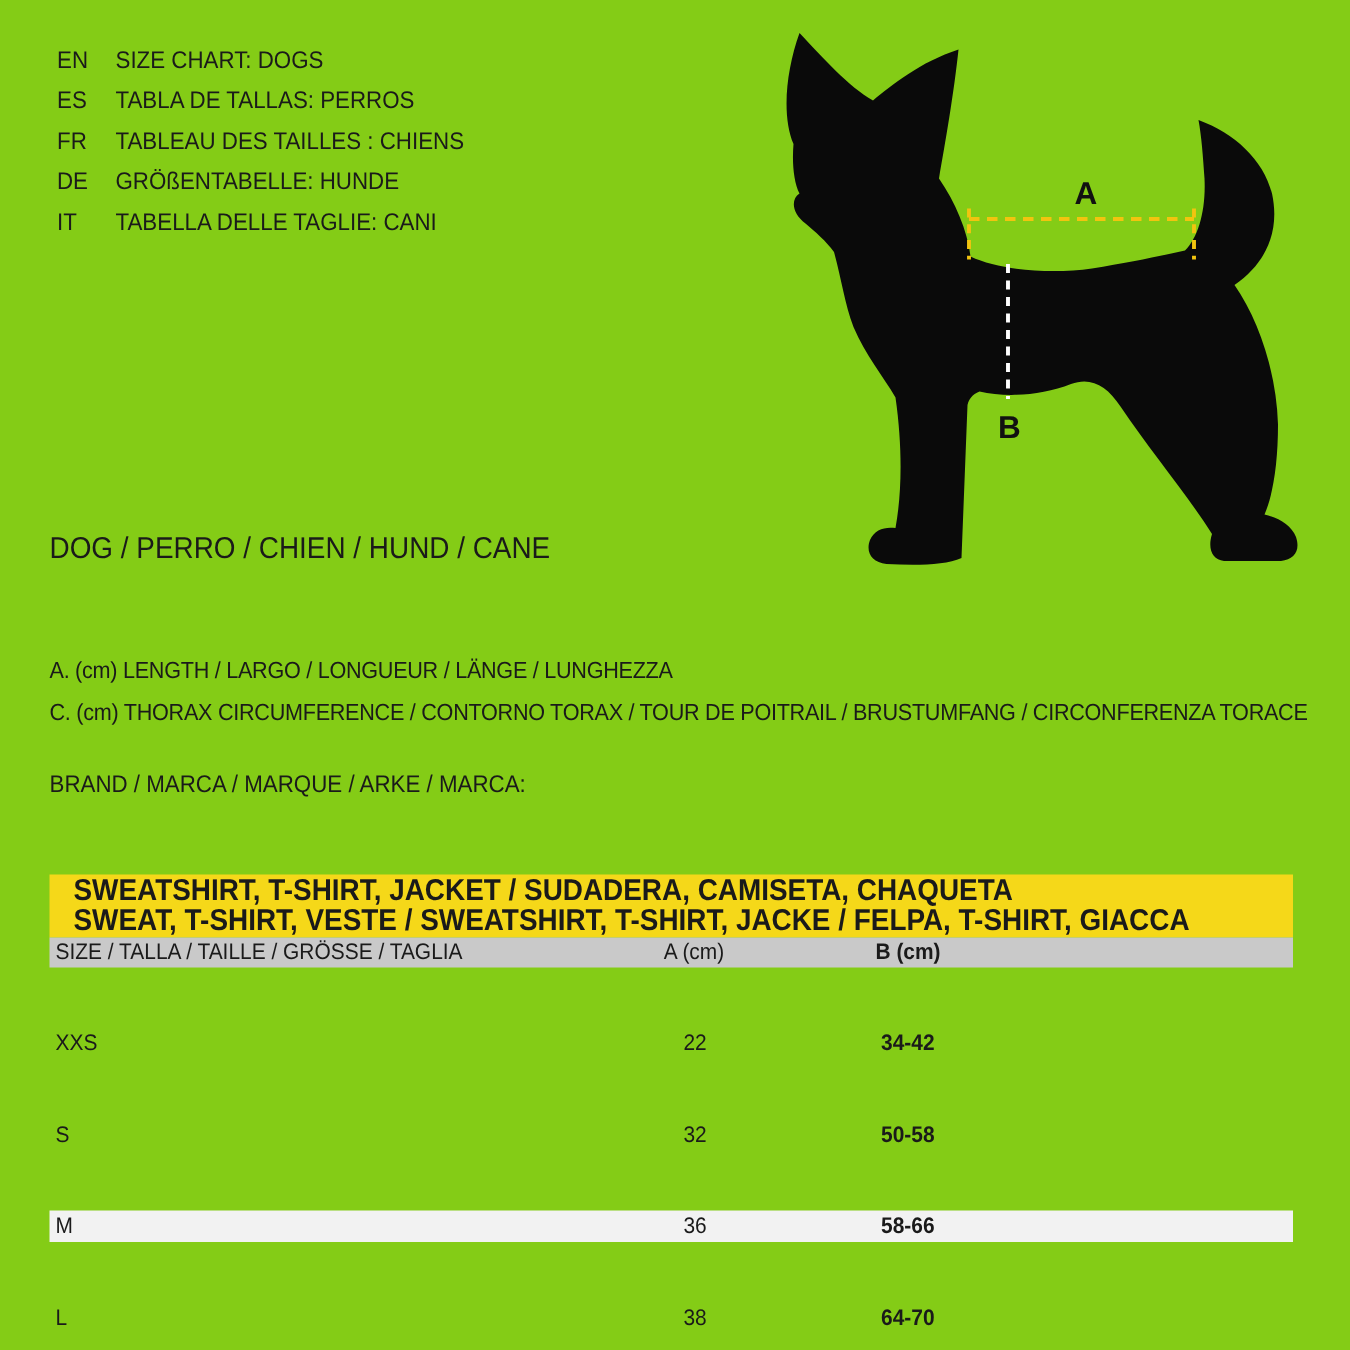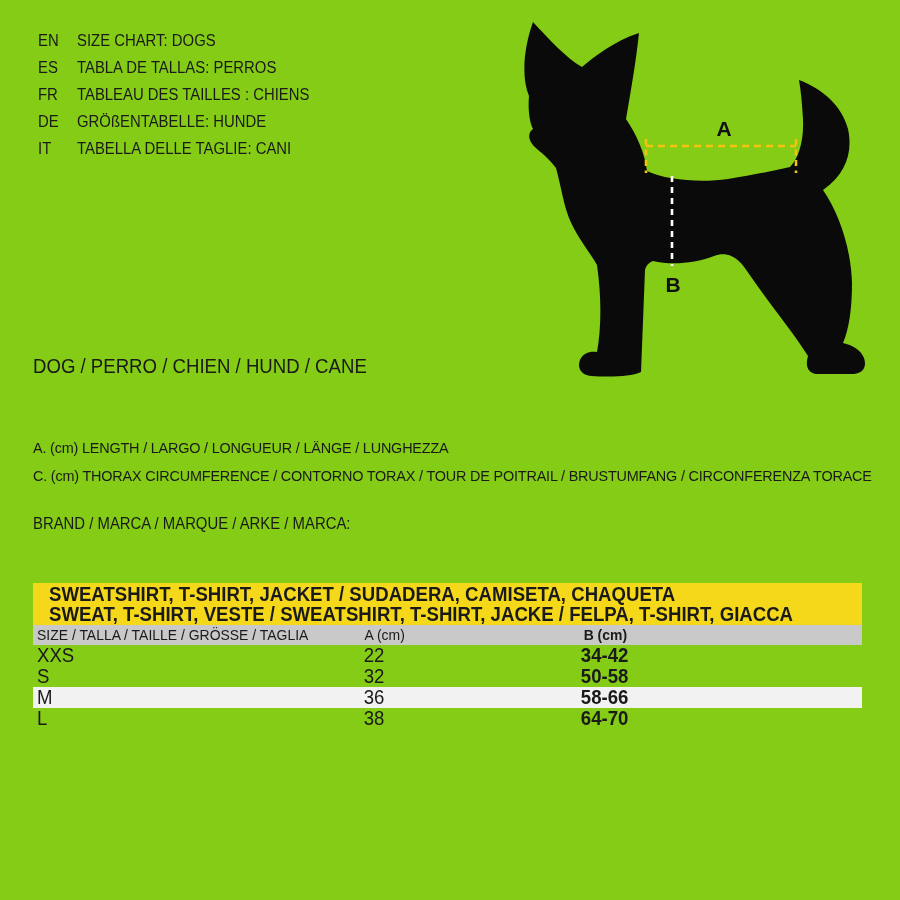--- a/index.html
+++ b/index.html
@@ -34,7 +34,7 @@
   .drow{height:21px;line-height:21px;font-size:20px;}
   .drow.stripe{background:#f2f2f2;}
   .c1{width:330px;padding-left:4px;box-sizing:border-box;text-align:left;white-space:nowrap;text-decoration:underline;}
-  .ca{width:200px;}
+  .ca{width:200px;text-align:center;}
   .cb{width:84px;text-align:center;font-weight:bold;}
 </style>
 </head>

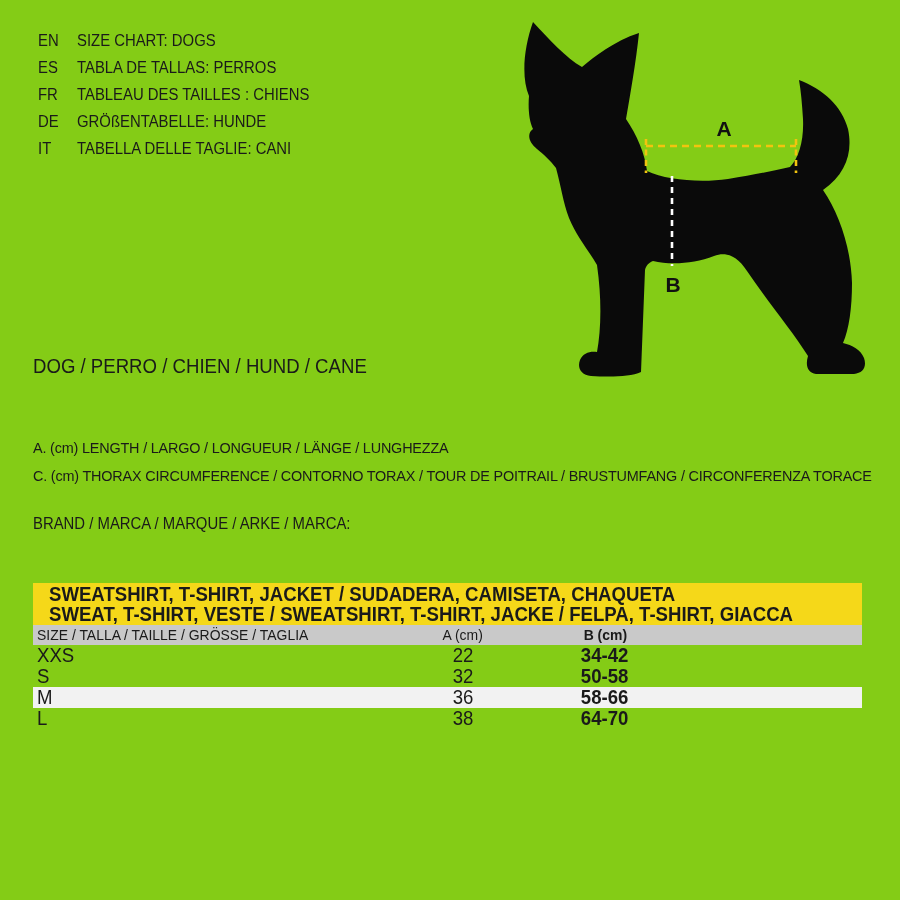--- a/index.html
+++ b/index.html
@@ -31,7 +31,7 @@
   .banner div{height:20px;line-height:20px;font-size:20px;font-weight:bold;padding-left:16px;white-space:nowrap;}
   .trow{display:flex;align-items:stretch;}
   .thead{height:20px;line-height:20px;background:#c9c9c9;font-size:15px;}
-  .drow{height:21px;line-height:21px;font-size:20px;}
+  .drow{height:21px;line-height:21px;font-size:15px;margin-top:40px;}
   .drow.stripe{background:#f2f2f2;}
   .c1{width:330px;padding-left:4px;box-sizing:border-box;text-align:left;white-space:nowrap;text-decoration:underline;}
   .ca{width:200px;text-align:center;}

